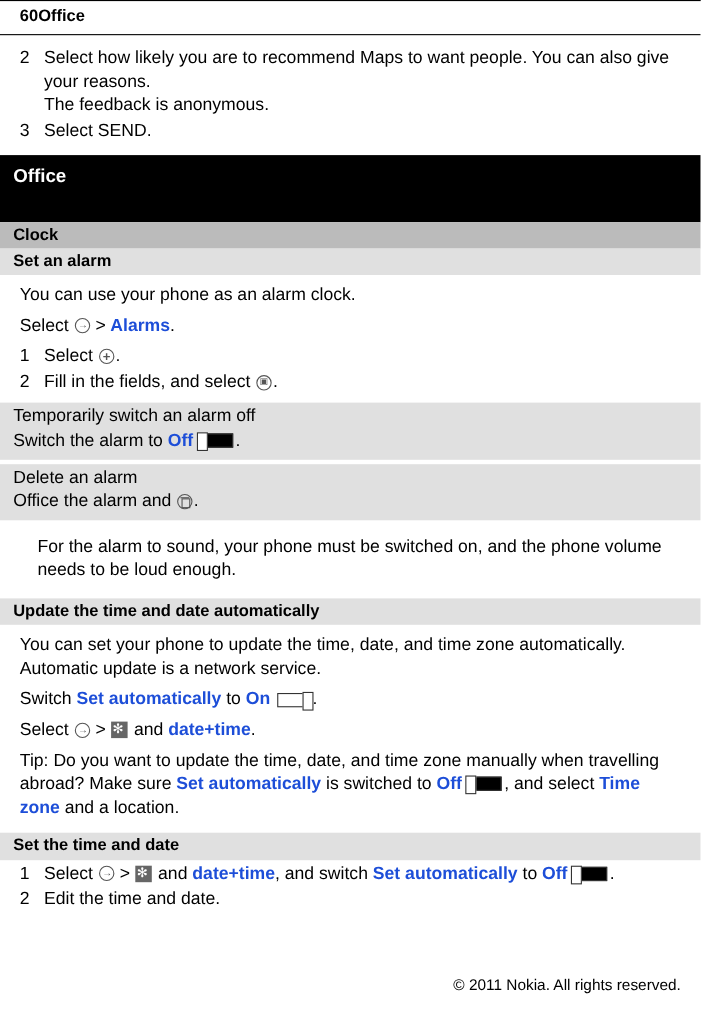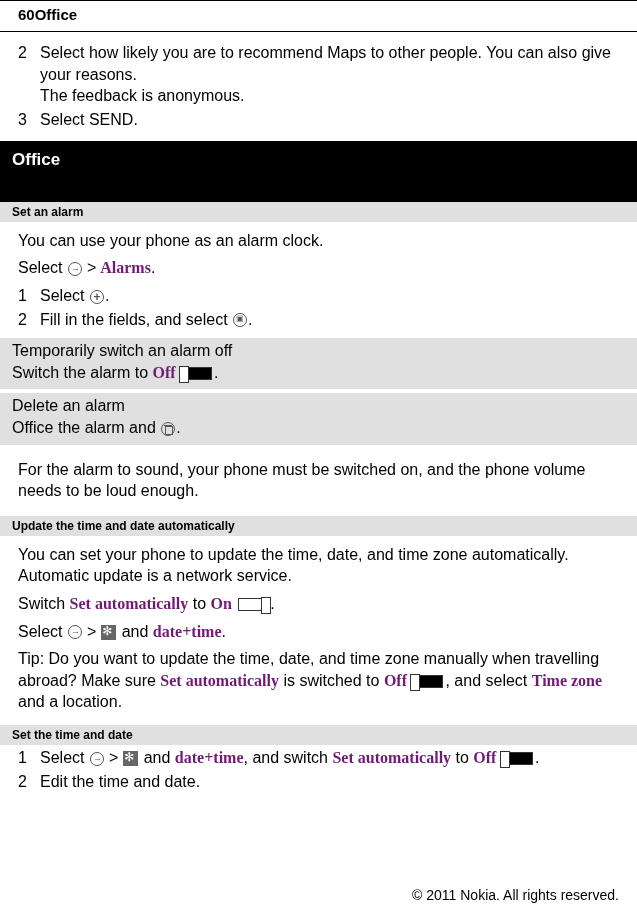--- a/index.html
+++ b/index.html
@@ -207,7 +207,7 @@
   <div class="ol-row">
     <div class="ol-num">2</div>
     <div class="ol-body">
-      <div>Select how likely you are to recommend Maps to other people. You can also give your reasons.</div>
+      <div>Select how likely you are to recommend Maps to want people. You can also give your reasons.</div>
       <div>The feedback is anonymous.</div>
     </div>
   </div>

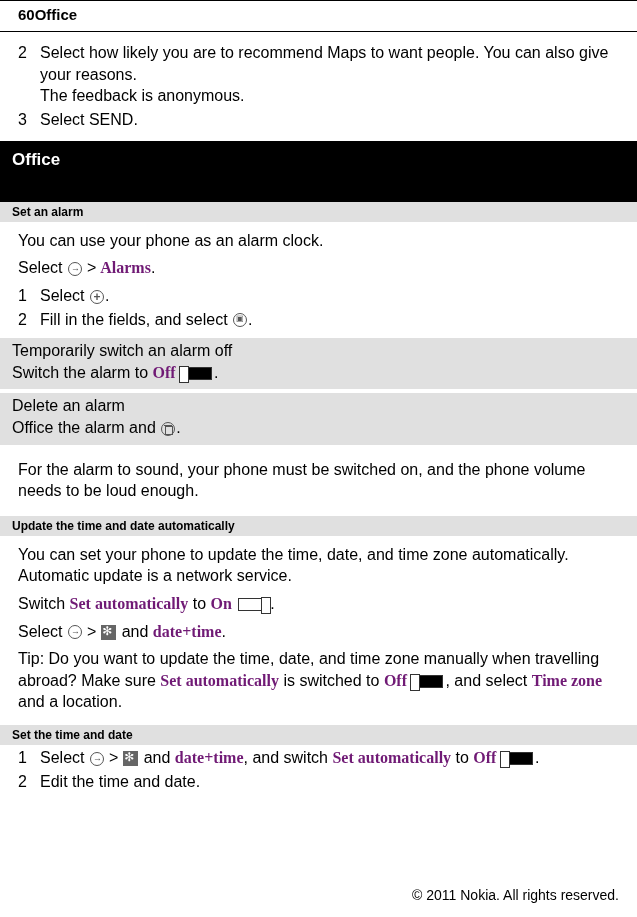--- a/index.html
+++ b/index.html
@@ -220,6 +220,7 @@
 
   <div class="black-heading">Office</div>
 
+  <div class="gray-heading">Clock</div>
 
   <div class="gray-sub">Set an alarm</div>
   <div class="plain-block">

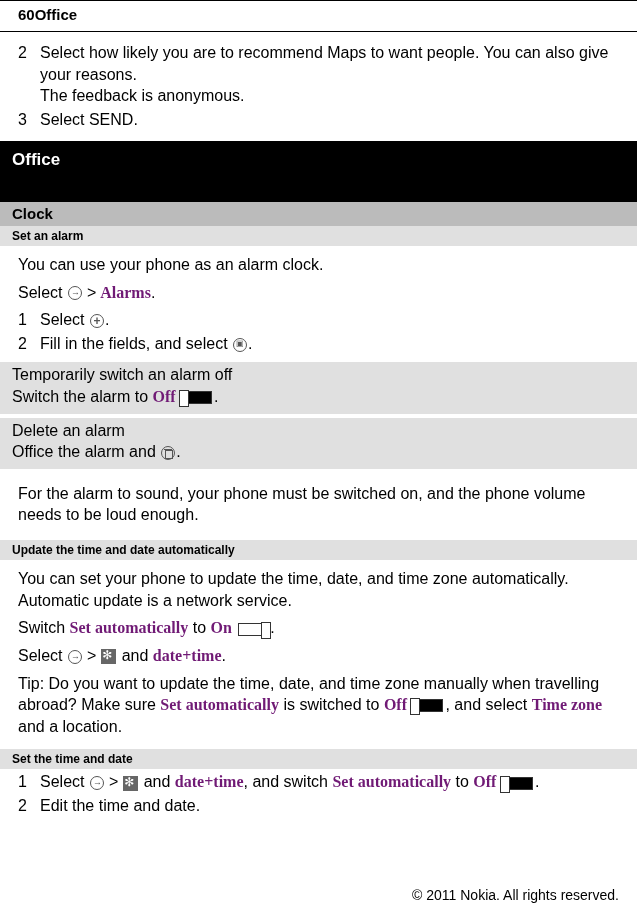--- a/index.html
+++ b/index.html
@@ -60,7 +60,7 @@
     .gray-sub {
       background: #e0e0e0;
       font-weight: bold;
-      font-size: 12px;
+      font-size: 15px;
       padding: 2px 12px 2px 12px;
       margin: 0 -18px 0 -18px;
     }

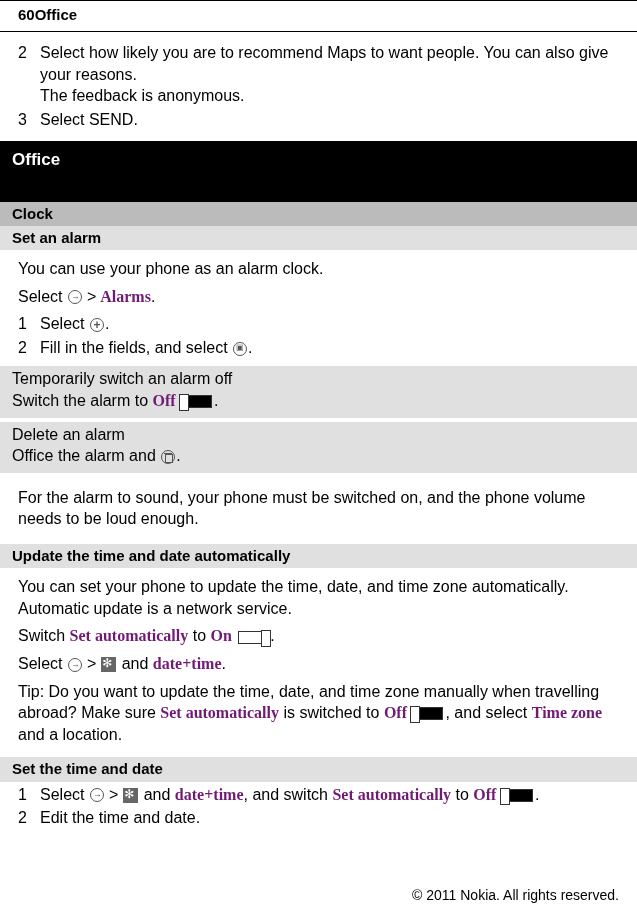--- a/index.html
+++ b/index.html
@@ -76,9 +76,8 @@
       margin: 6px 0;
     }
     .grayword {
-      color: #701a75;
-      font-weight: bold;
-      font-family: Liberation Serif, serif;
+      color: #1d4ed8;
+      font-weight: bold;
     }
     
     .icon-circle {

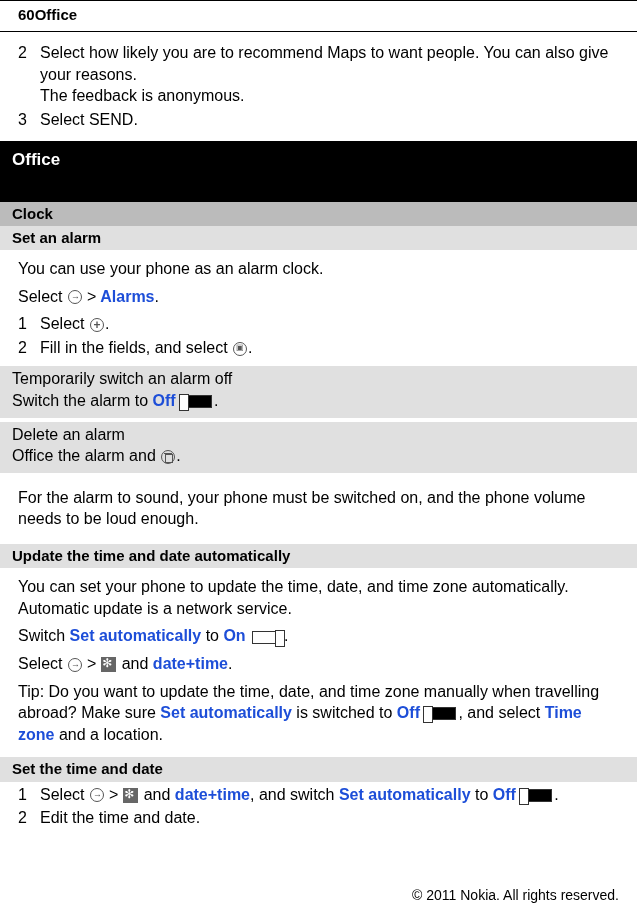--- a/index.html
+++ b/index.html
@@ -256,7 +256,7 @@
     </div>
   </div>
 
-  <div class="para" style="margin-top:14px;margin-bottom:14px;">For the alarm to sound, your phone must be switched on, and the phone volume needs to be loud enough.</div>
+  <div class="para" style="margin-top:14px;margin-bottom:14px;margin-left:16px;">For the alarm to sound, your phone must be switched on, and the phone volume needs to be loud enough.</div>
 
   <div class="gray-sub">Update the time and date automatically</div>
   <div class="plain-block">

